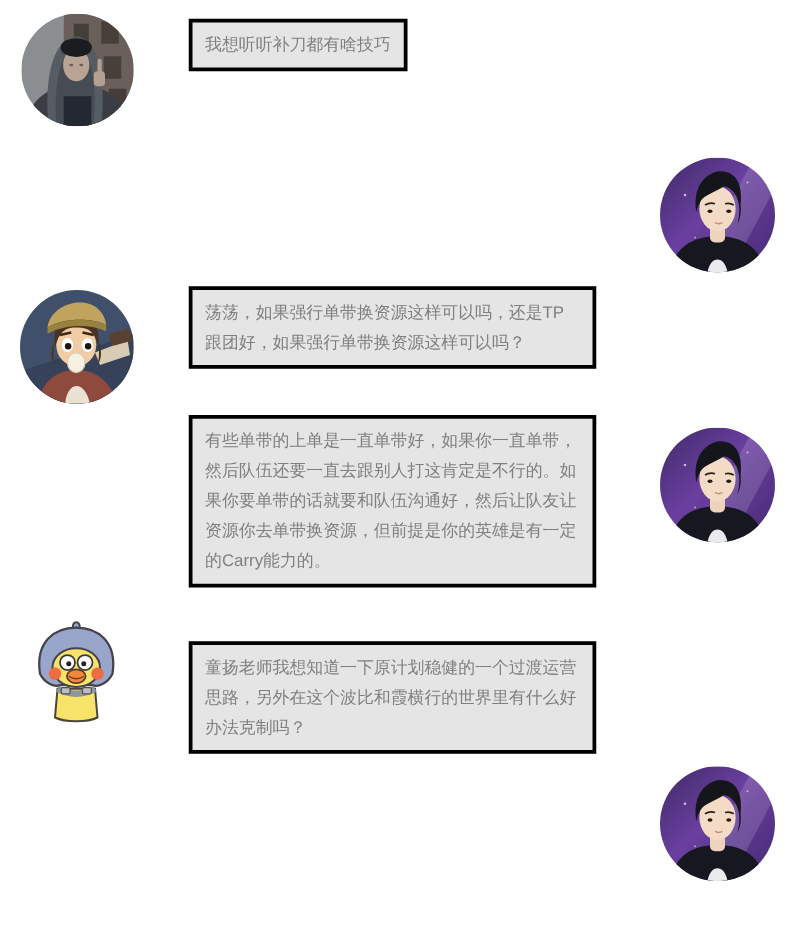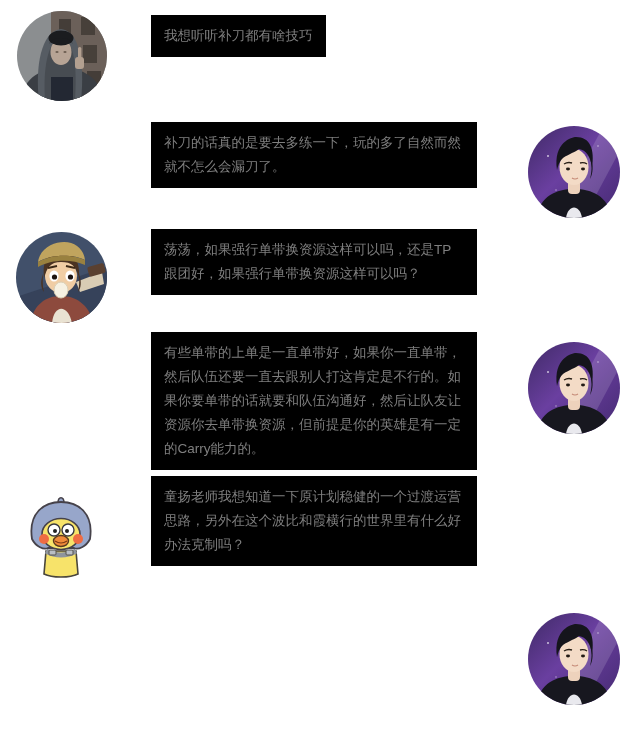--- a/index.html
+++ b/index.html
@@ -10,7 +10,7 @@
   .bubble{
     position:absolute;
     box-sizing:border-box;
-    background:#000000;
+    background:#e5e5e5;
     border:3px solid #000000;
     color:#7f7f7f;
     font-size:13.5px;

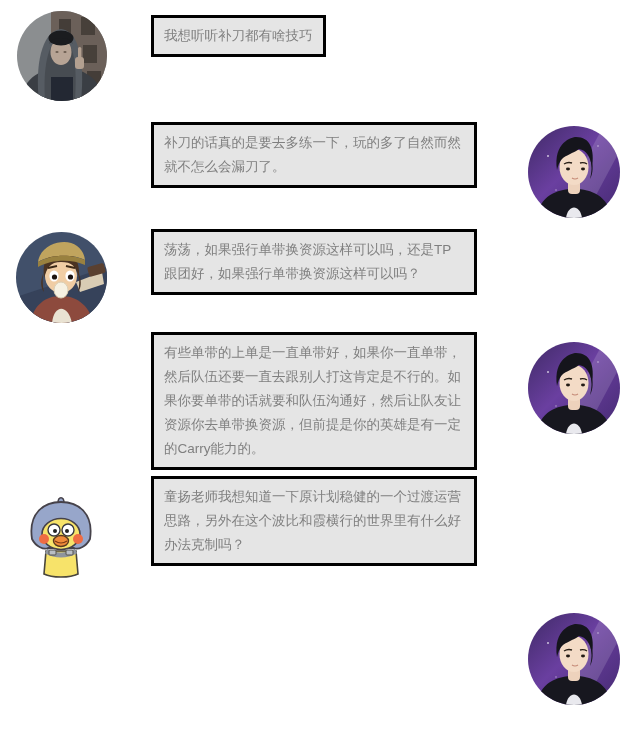--- a/index.html
+++ b/index.html
@@ -60,7 +60,6 @@
   </div>
   <div class="bubble" style="left:151px;top:15px">我想听听补刀都有啥技巧</div>
 
-  <div class="bubble wide" style="left:151px;top:122px">补刀的话真的是要去多练一下，玩的多了自然而然就不怎么会漏刀了。</div>
   <div class="avatar" style="left:528px;top:126px;width:92px;height:92px">
     <svg viewBox="0 0 92 92">
       <rect width="92" height="92" fill="url(#gpur)"></rect>

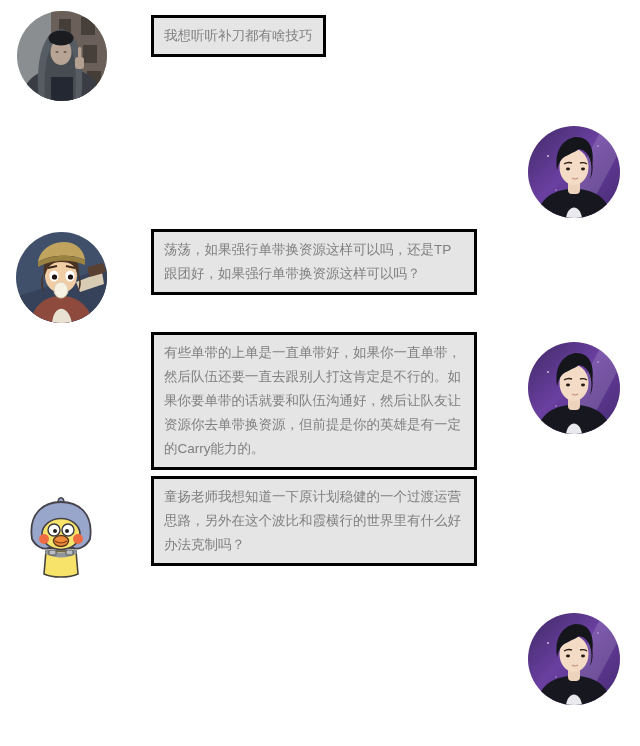--- a/index.html
+++ b/index.html
@@ -148,7 +148,7 @@
       <path d="M39,52 Q45,56 51,52" stroke="#7a3a16" stroke-width="1.2" fill="none"></path>
     </svg>
   </div>
-  <div class="bubble wide" style="left:151px;top:476px">童扬老师我想知道一下原计划稳健的一个过渡运营思路，另外在这个波比和霞横行的世界里有什么好办法克制吗？</div>
+  <div class="bubble wide" style="left:151px;top:513px">童扬老师我想知道一下原计划稳健的一个过渡运营思路，另外在这个波比和霞横行的世界里有什么好办法克制吗？</div>
 
   <div class="avatar" style="left:528px;top:613px;width:92px;height:92px">
     <svg viewBox="0 0 92 92">

